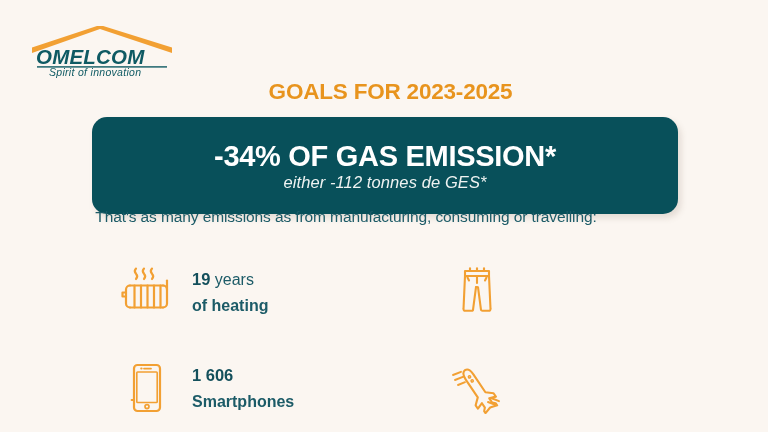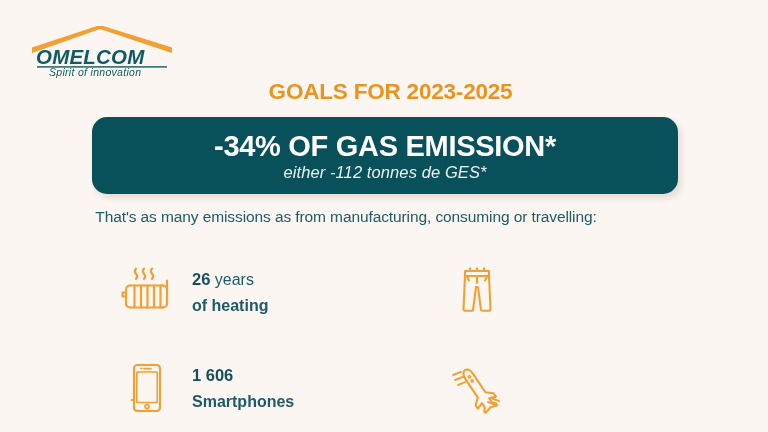--- a/index.html
+++ b/index.html
@@ -47,7 +47,7 @@
     left: 92px;
     top: 117px;
     width: 586px;
-    height: 77px;
+    height: 97px;
     background: #08505A;
     border-radius: 15px;
     box-shadow: 3px 4px 6px rgba(120, 100, 85, 0.18);

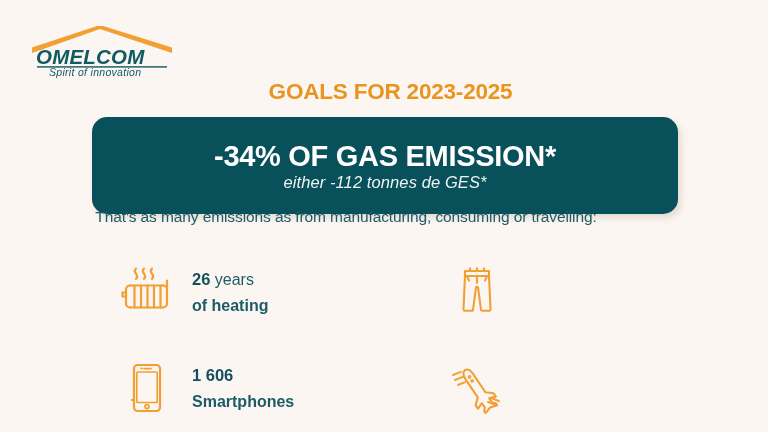--- a/index.html
+++ b/index.html
@@ -174,7 +174,7 @@
       </svg>
     </span>
     <span class="stat-text">
-      <span class="stat-value">26</span>
+      <span class="stat-value">19</span>
       <span>years</span>
       <span class="stat-line2">of heating</span>
     </span>

